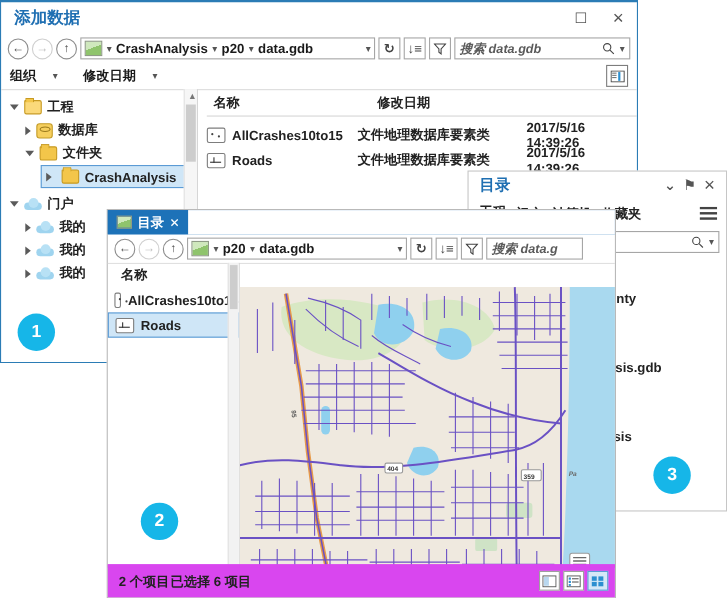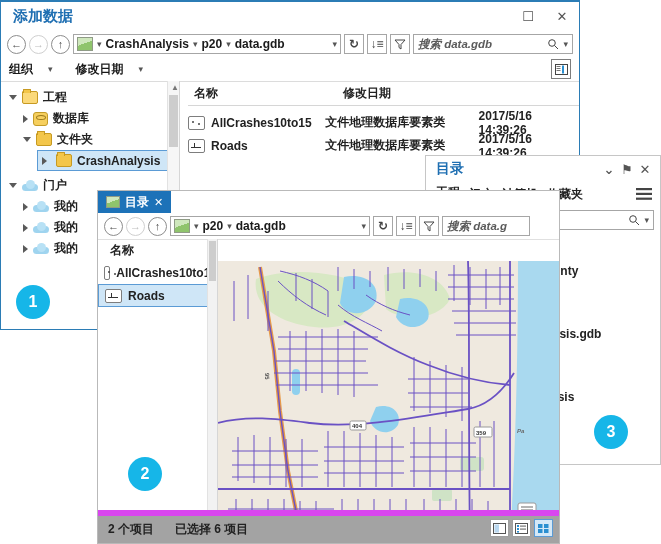--- a/index.html
+++ b/index.html
@@ -84,7 +84,7 @@
   #w2-tabs .tb{padding-bottom:2px;}
   #w2-tabs .tb.act{border-bottom:2px solid #1d72b8;color:#111;}
   #w2-map{position:absolute;left:0;top:22px;right:0;bottom:0;overflow:hidden;background:#efe9df;}
-  #w2-status{position:absolute;left:0;bottom:0;right:0;height:27px;background:#a3a3a3;border-top:6px solid #d946ef;display:flex;align-items:center;padding-left:10px;font-size:12px;gap:21px;}
+  #w2-status{position:absolute;left:0;bottom:0;right:0;height:27px;background:#d946ef;border-top:3px solid #d946ef;display:flex;align-items:center;padding-left:10px;font-size:12px;gap:1px;}
   .viewbtns{position:absolute;right:6px;top:3px;display:flex;gap:3px;}
   .vbtn{width:19px;height:18px;border:1px solid #9f9f9f;background:#fff;box-sizing:border-box;display:flex;align-items:center;justify-content:center;}
   .vbtn.act{background:#d4e8f7;border-color:#5b9bd5;}

